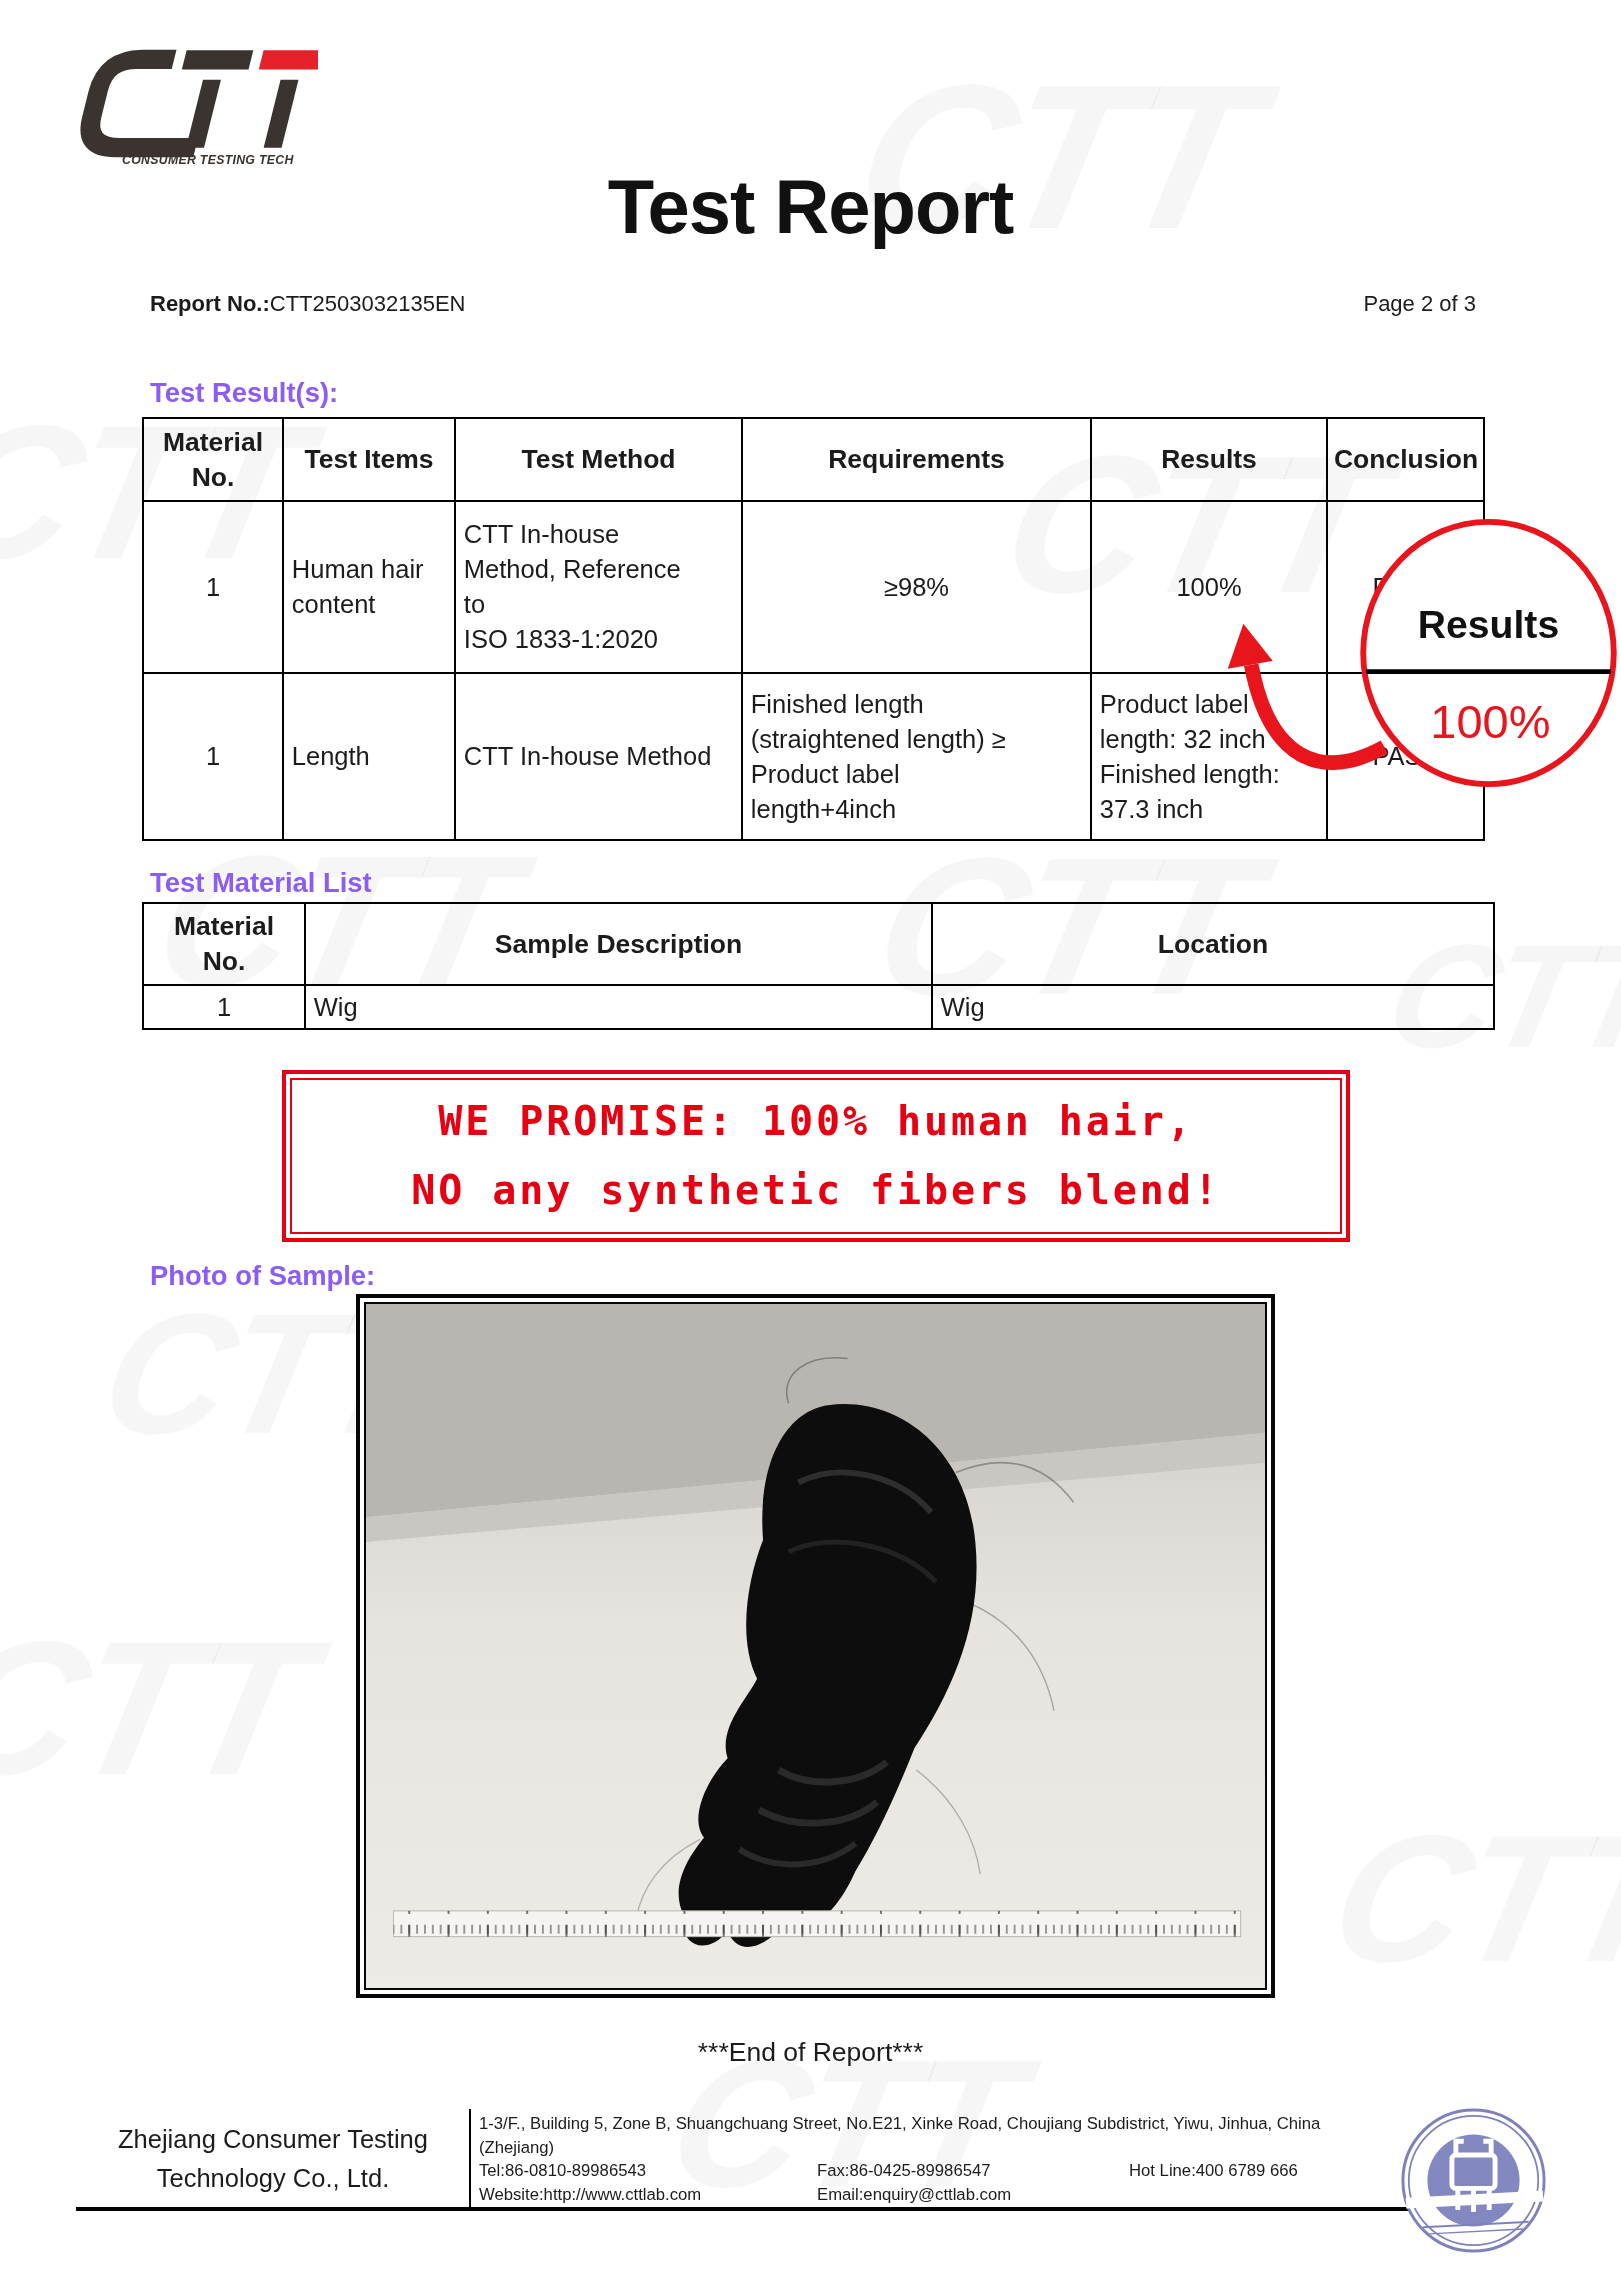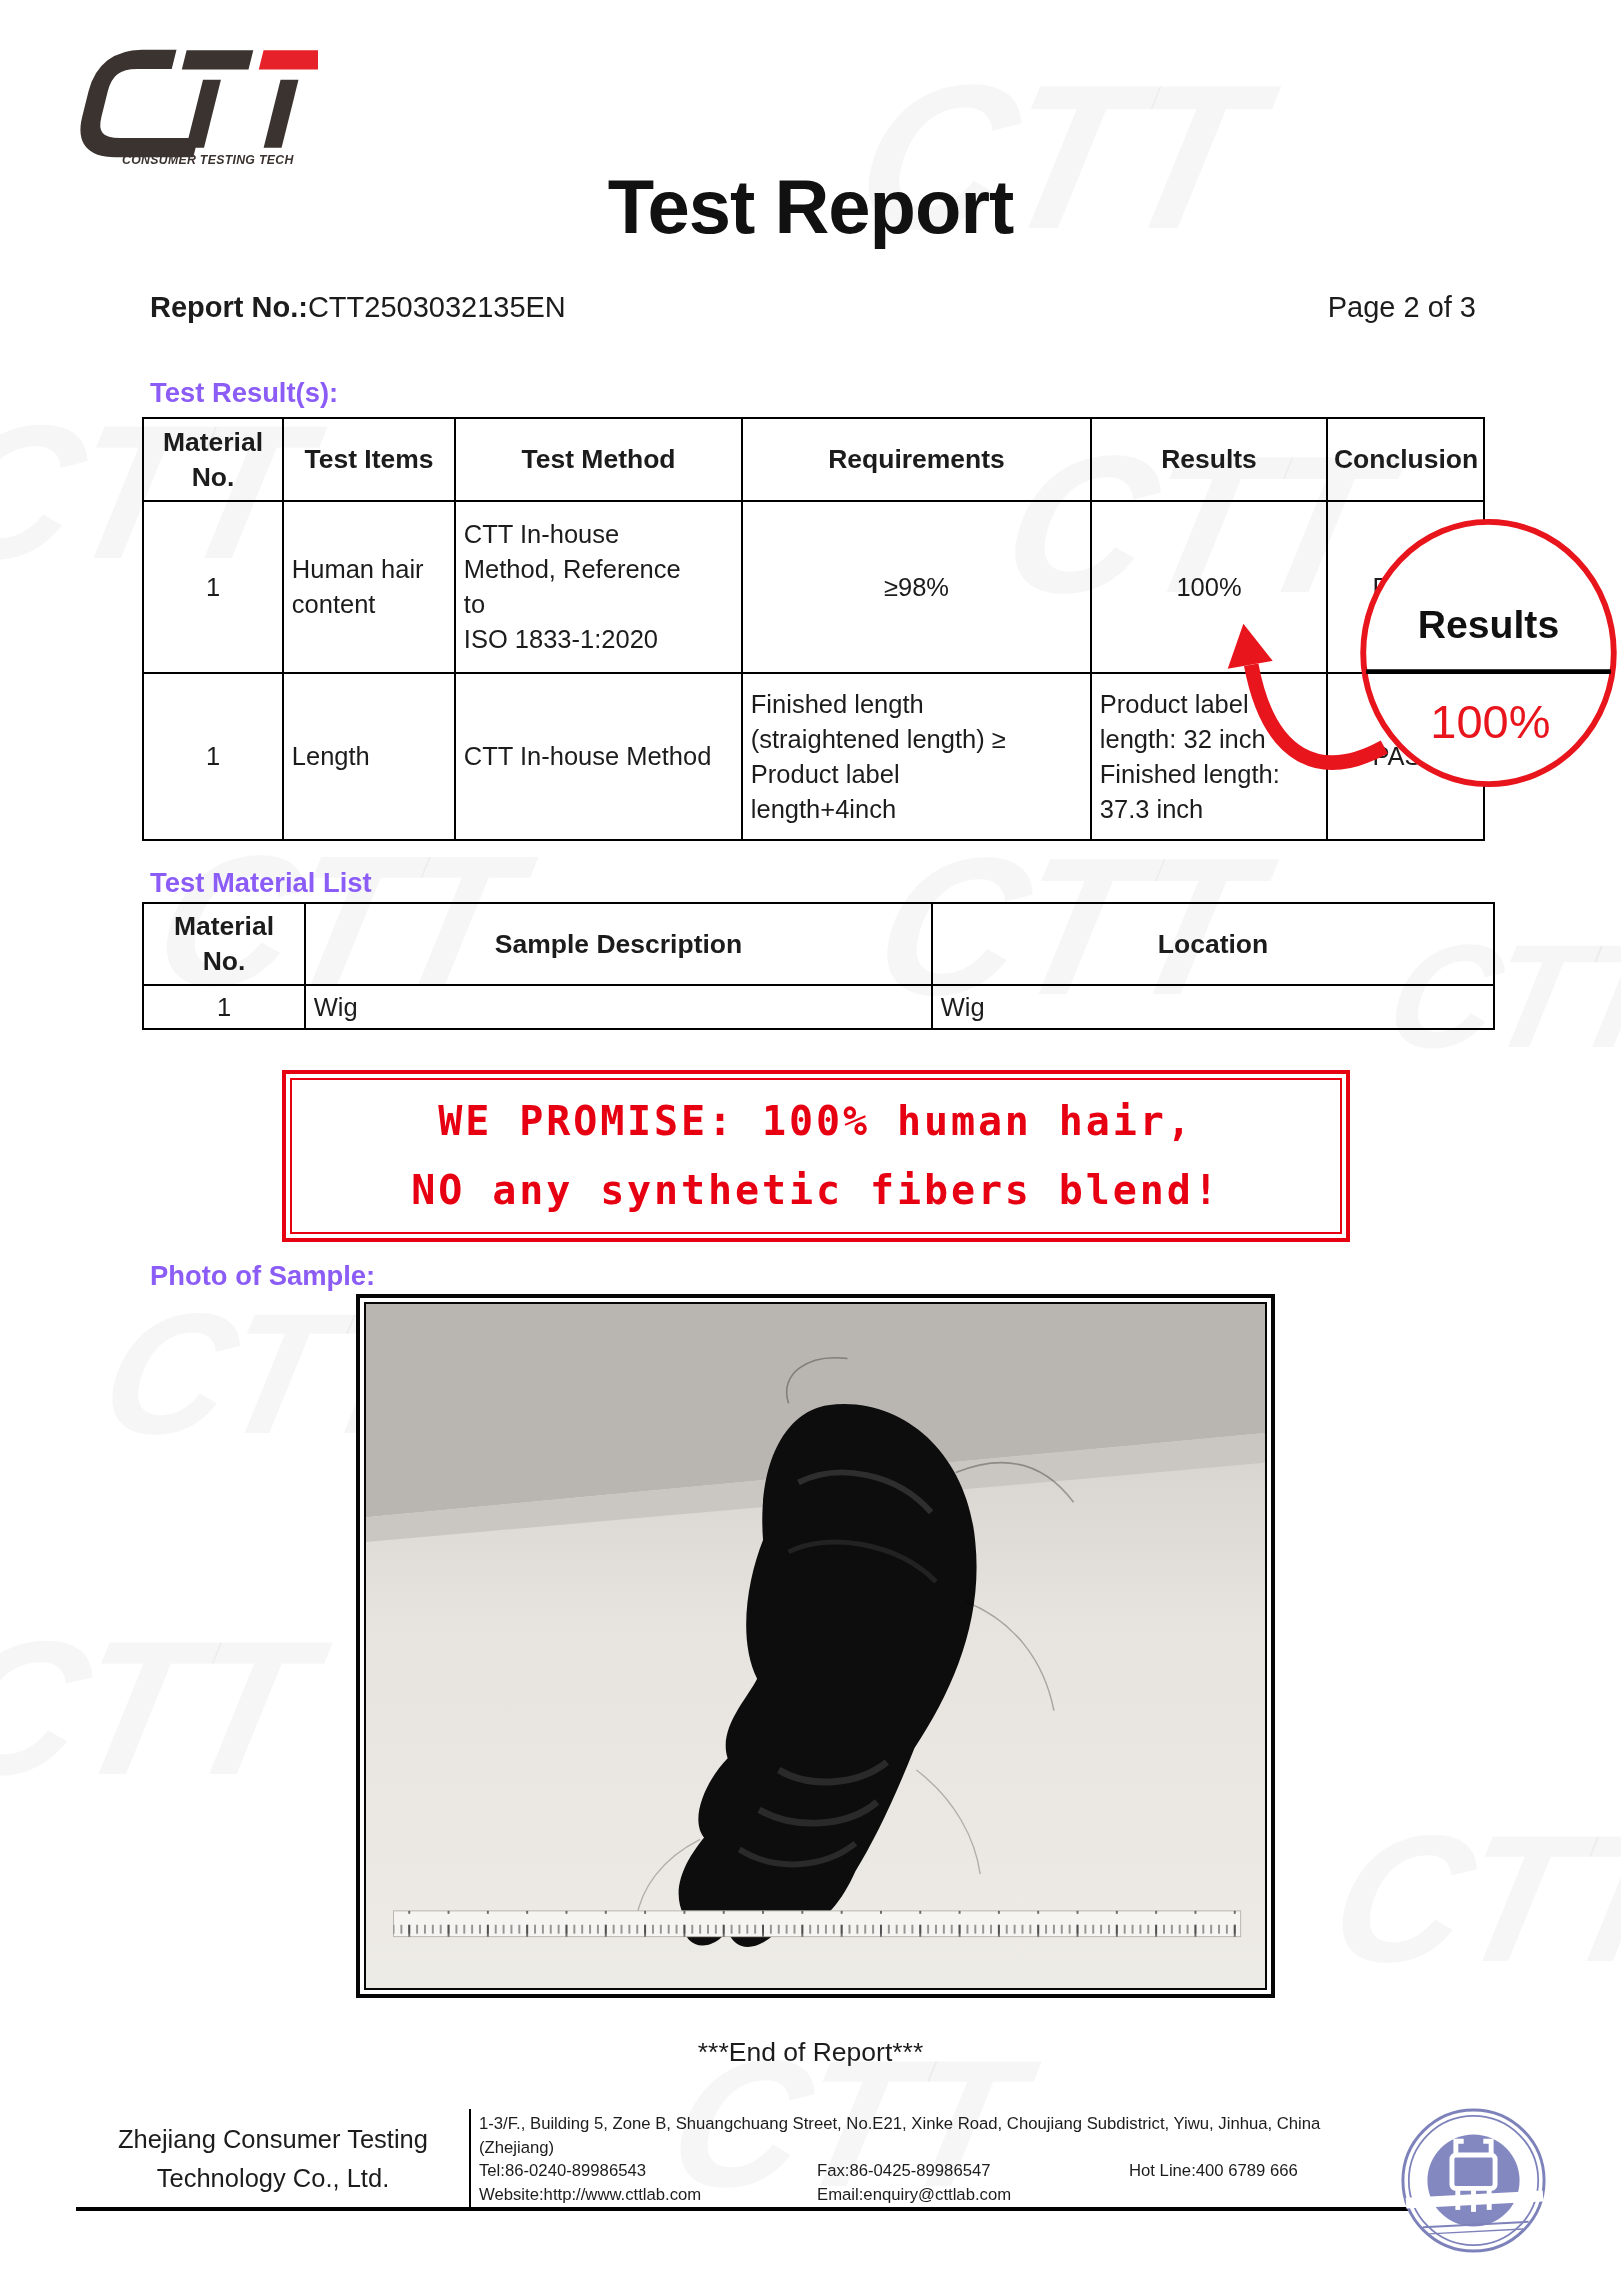--- a/index.html
+++ b/index.html
@@ -32,7 +32,7 @@
   }
   .report-line {
     left:150px; right:145px; top:291px; z-index:1; display:flex;
-    justify-content:space-between; font-size:29px;
+    justify-content:space-between; font-size:22px;
   }
   .report-line b { font-weight:bold; }
 

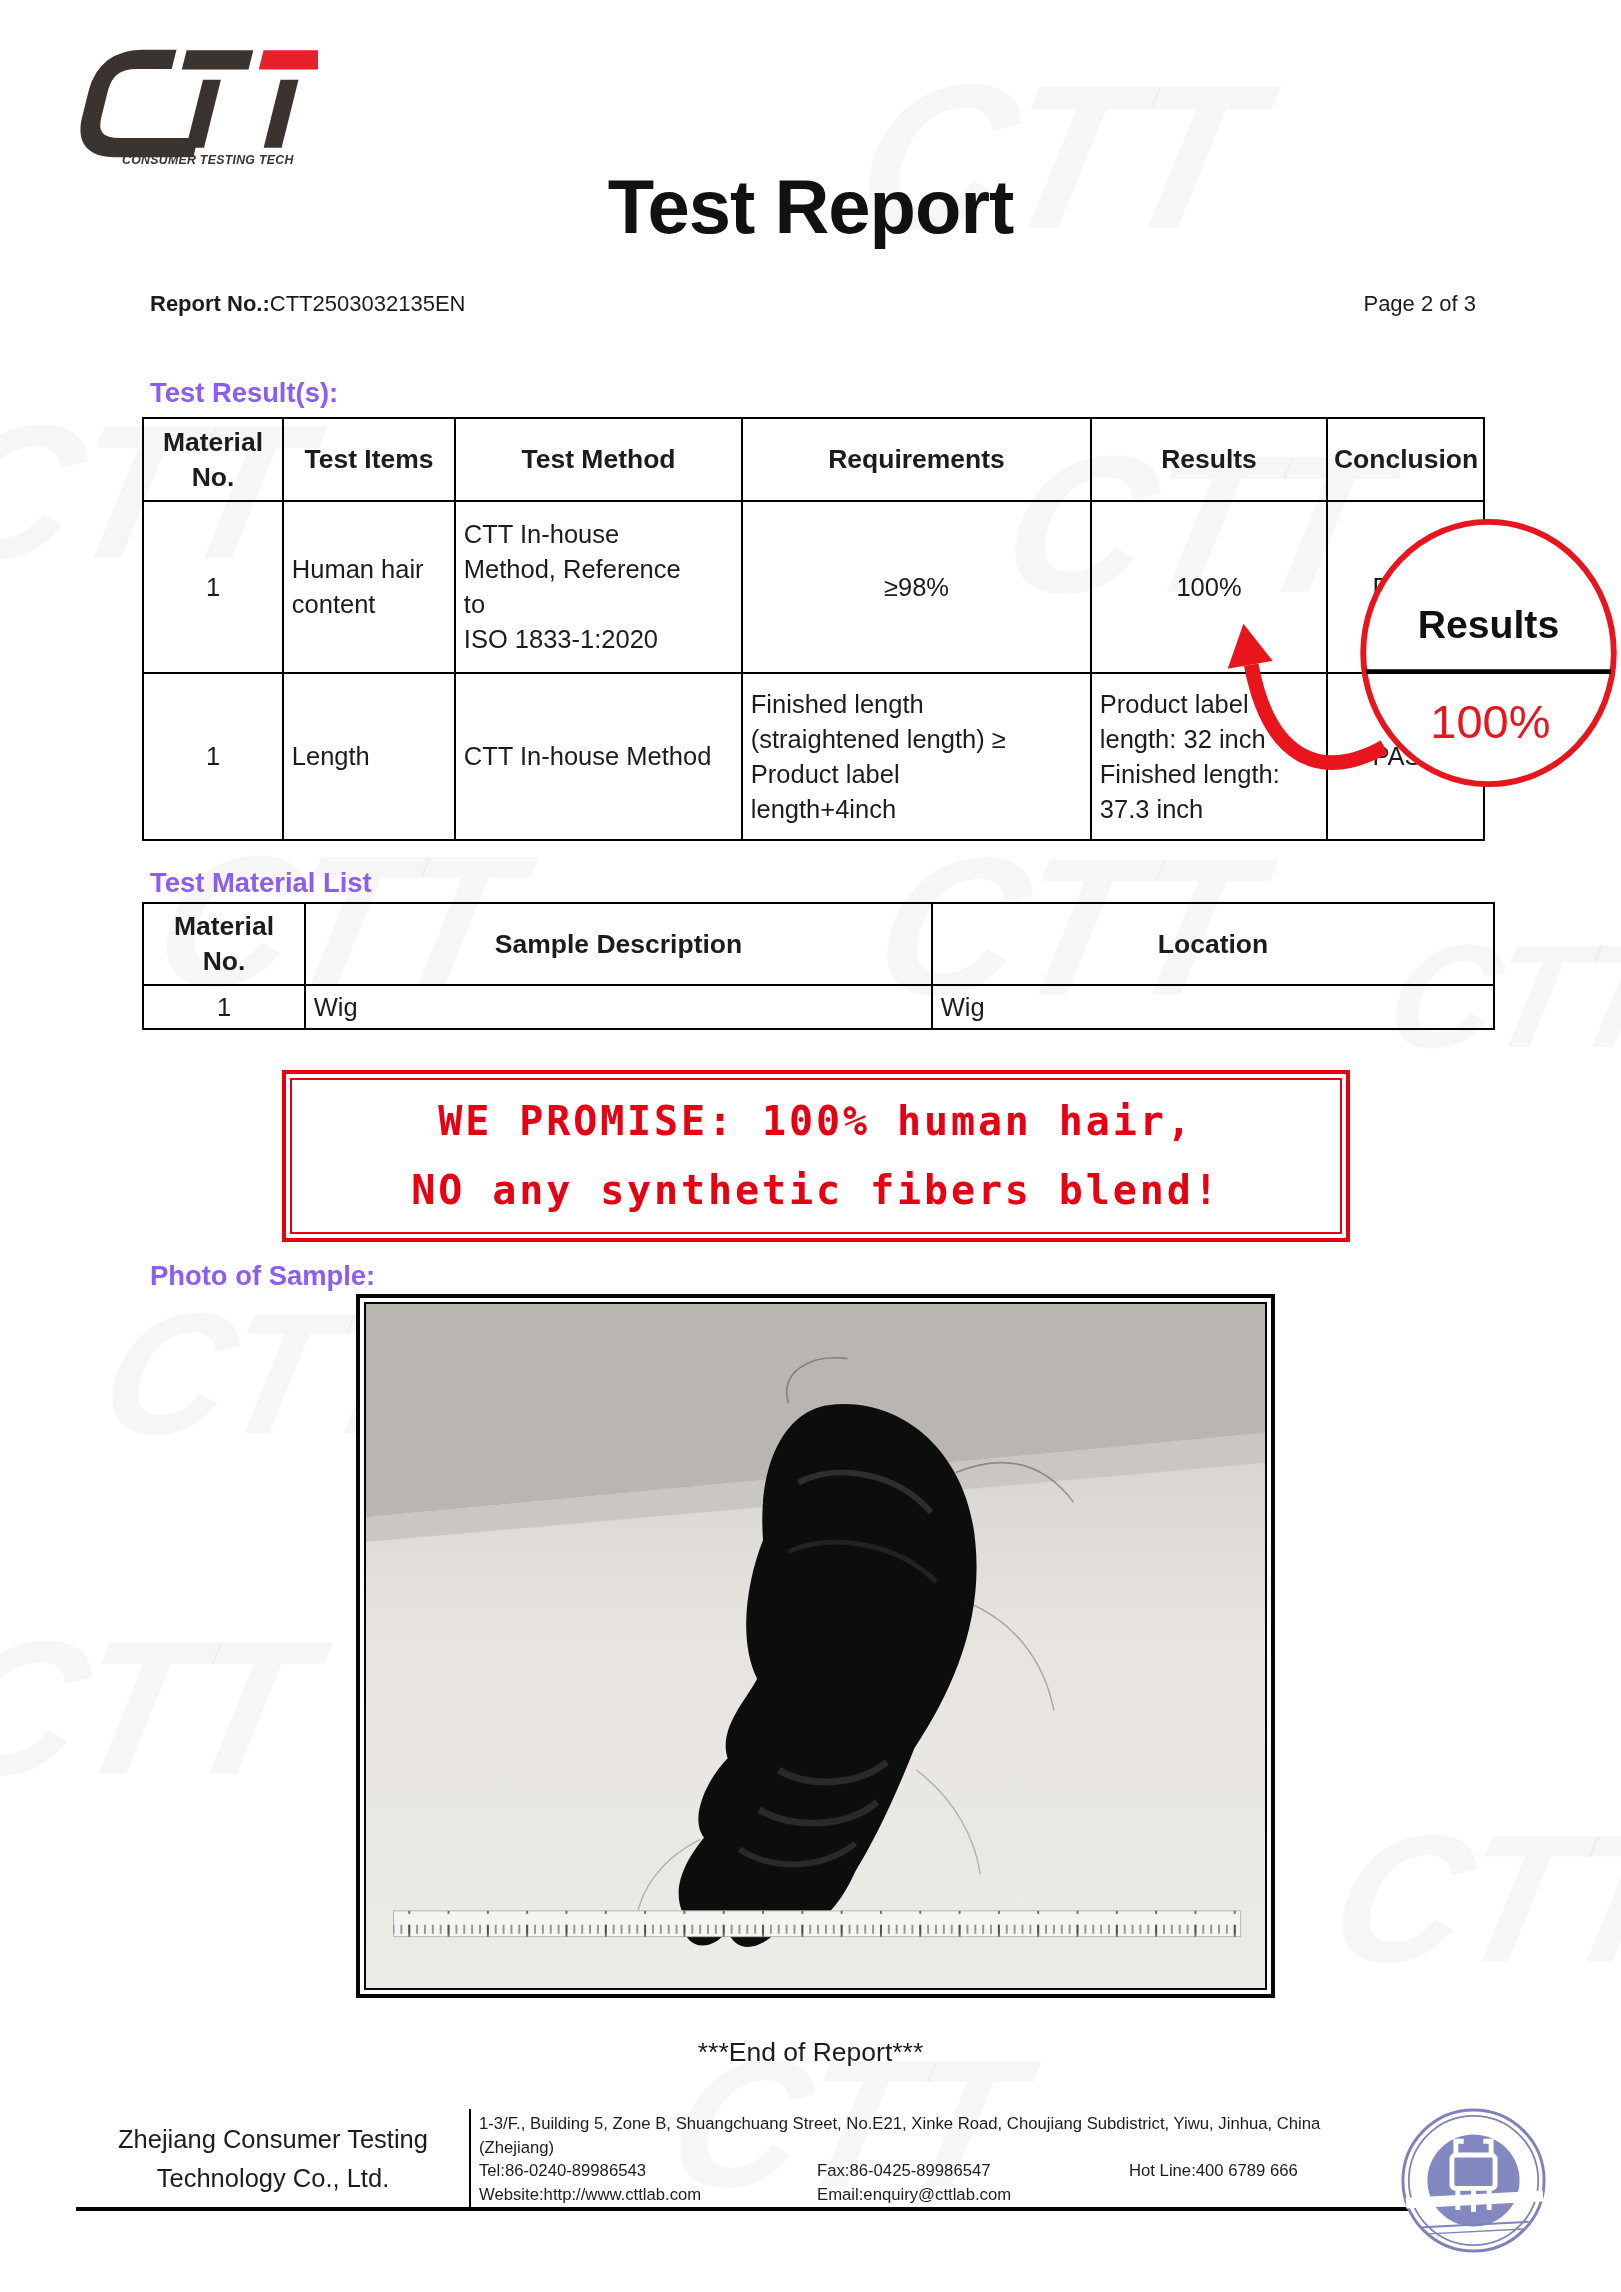--- a/index.html
+++ b/index.html
@@ -291,7 +291,7 @@
     <div style="white-space:nowrap;">1-3/F., Building 5, Zone B, Shuangchuang Street, No.E21, Xinke Road, Choujiang Subdistrict, Yiwu, Jinhua, China</div>
     <div>(Zhejiang)</div>
     <div class="row">
-      <span class="w1">Tel:86-0240-89986543</span>
+      <span class="w1">Tel:86-0810-89986543</span>
       <span class="w2">Fax:86-0425-89986547</span>
       <span>Hot Line:400 6789 666</span>
     </div>

